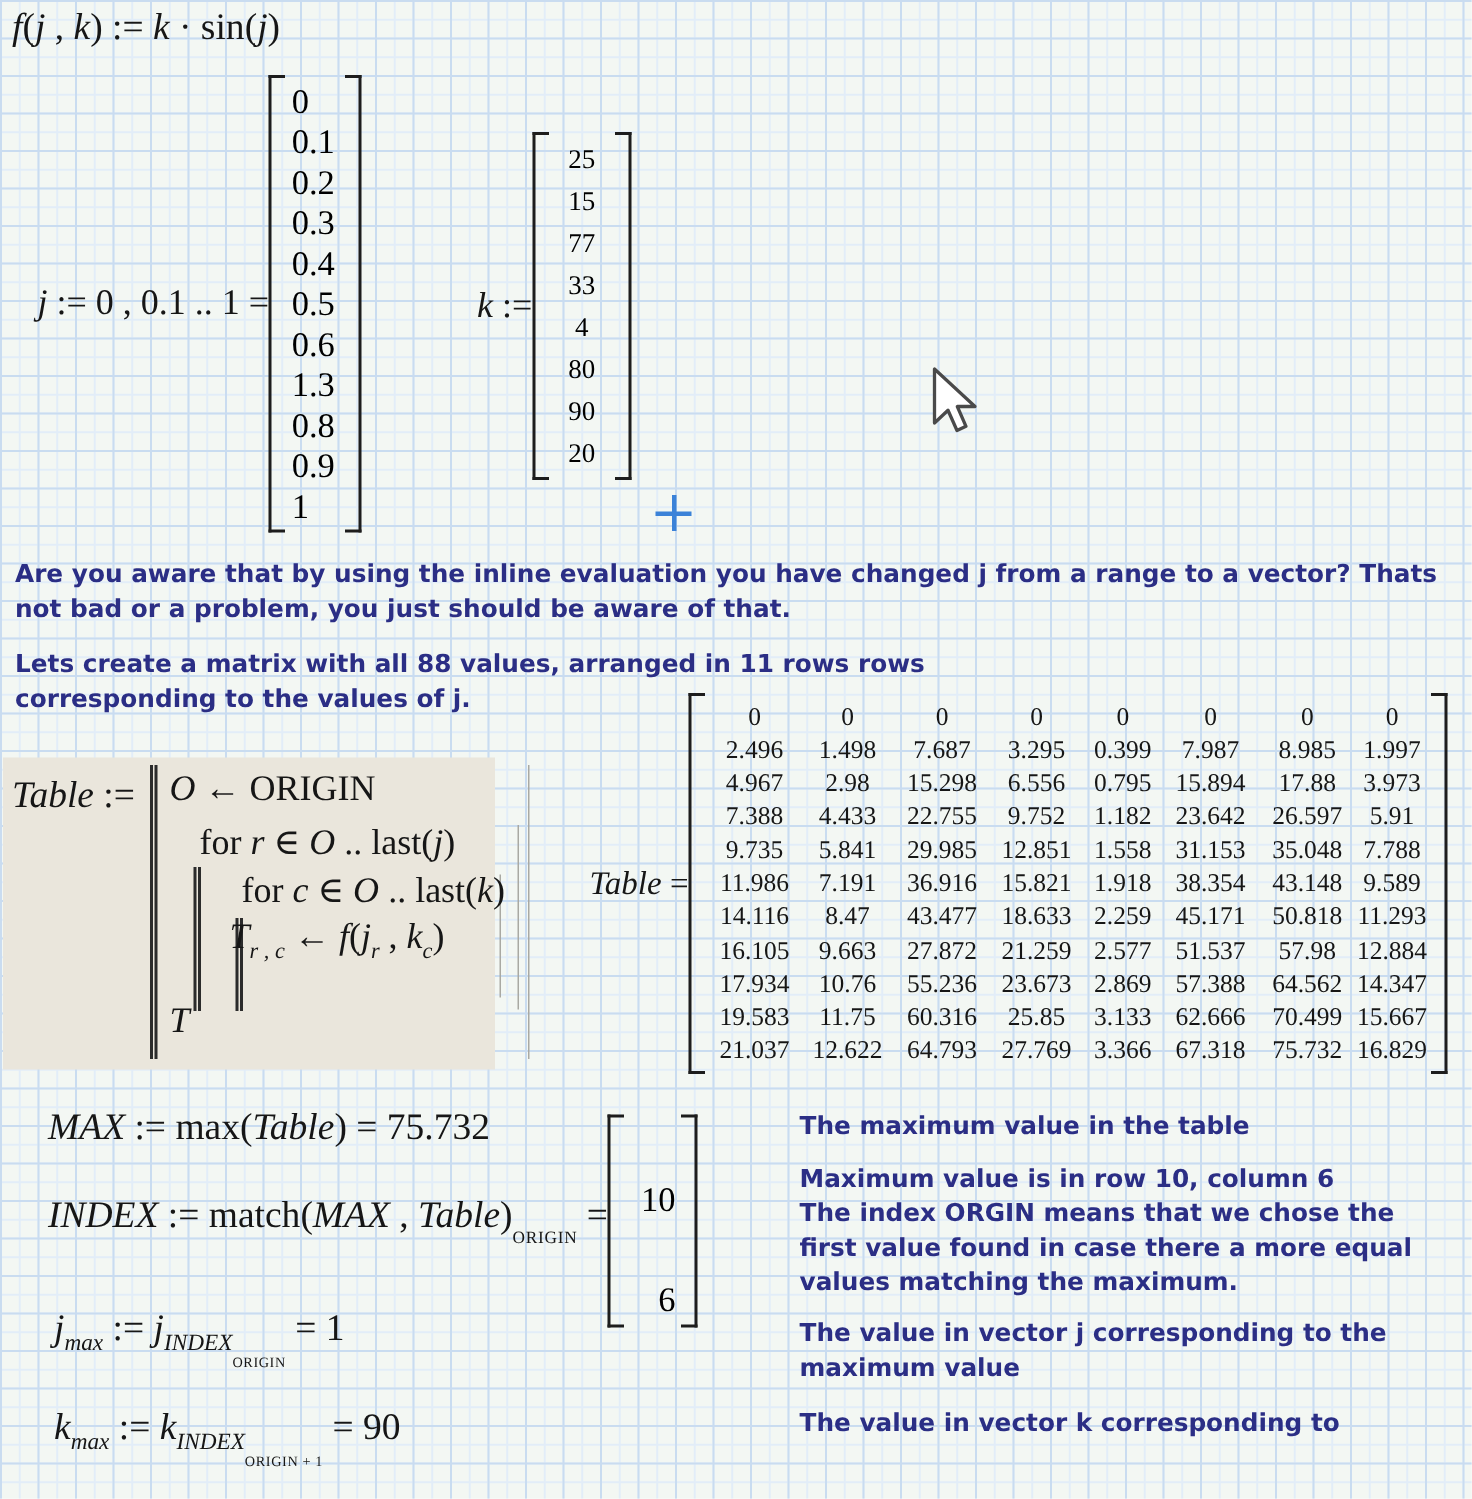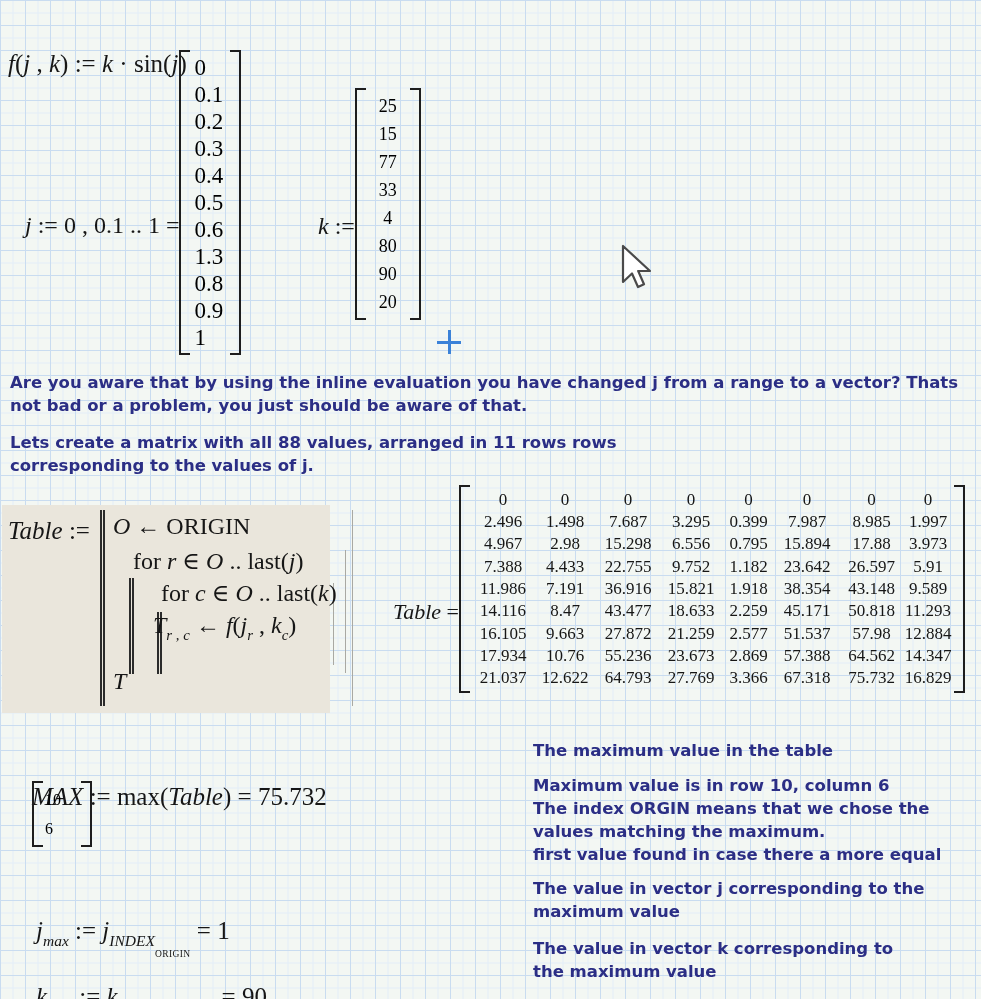--- a/index.html
+++ b/index.html
@@ -15,7 +15,7 @@
     font-family:"Liberation Serif","DejaVu Serif",serif;
   }
   .abs{position:absolute;}
-  .math{color:#161616;white-space:nowrap;font-size:25px;margin-top:45px;}
+  .math{color:#161616;white-space:nowrap;font-size:25px;}
   .math24{font-size:24px;}
   
   .tk-v{font-style:italic;}

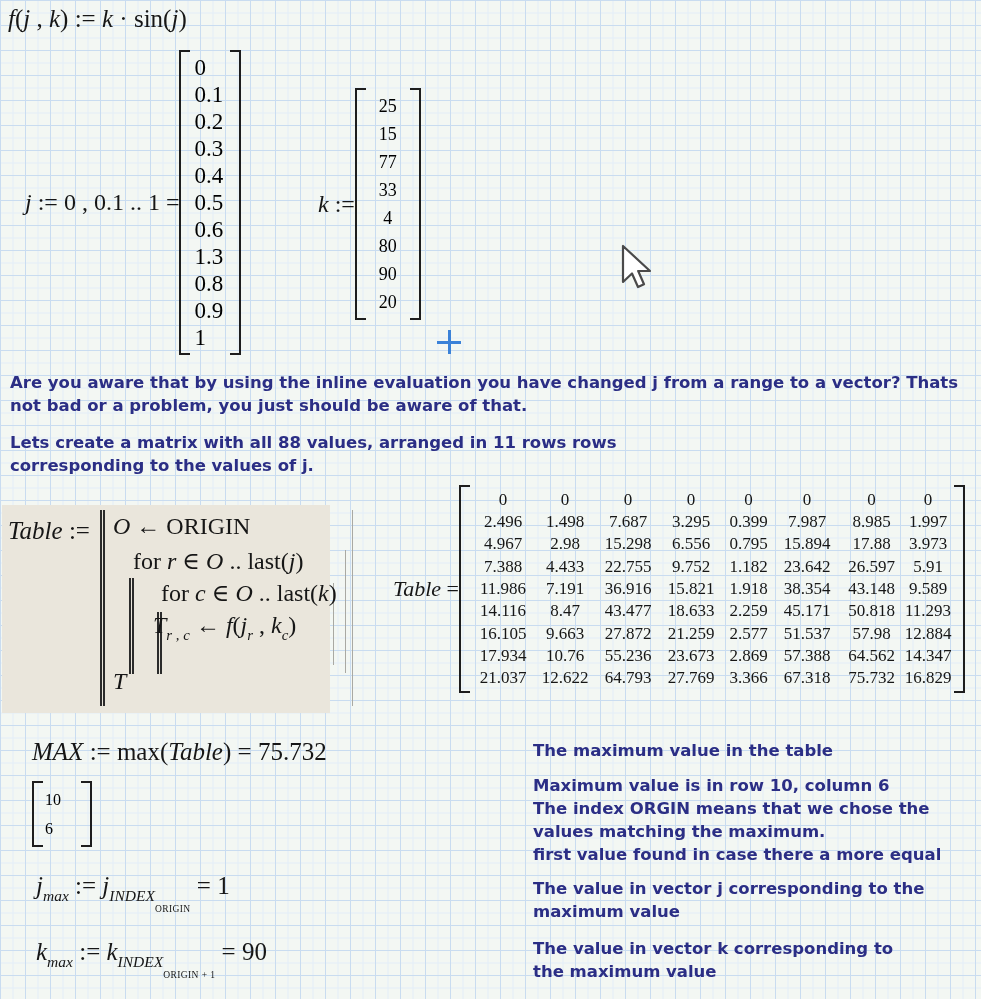--- a/index.html
+++ b/index.html
@@ -166,6 +166,16 @@
           <div class="cell">5.91</div>
         </div>
         <div class="cell-row">
+          <div class="cell">9.735</div>
+          <div class="cell">5.841</div>
+          <div class="cell">29.985</div>
+          <div class="cell">12.851</div>
+          <div class="cell">1.558</div>
+          <div class="cell">31.153</div>
+          <div class="cell">35.048</div>
+          <div class="cell">7.788</div>
+        </div>
+        <div class="cell-row">
           <div class="cell">11.986</div>
           <div class="cell">7.191</div>
           <div class="cell">36.916</div>

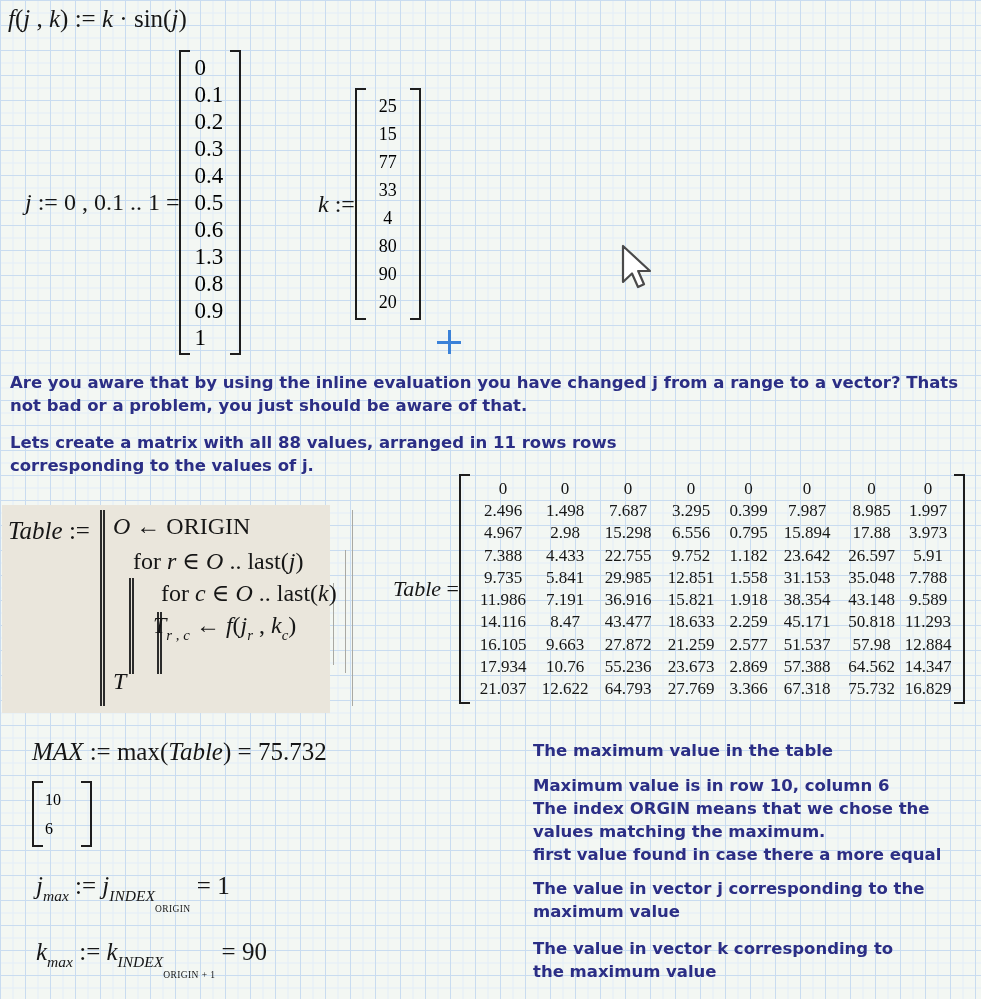--- a/index.html
+++ b/index.html
@@ -216,6 +216,16 @@
           <div class="cell">14.347</div>
         </div>
         <div class="cell-row">
+          <div class="cell">19.583</div>
+          <div class="cell">11.75</div>
+          <div class="cell">60.316</div>
+          <div class="cell">25.85</div>
+          <div class="cell">3.133</div>
+          <div class="cell">62.666</div>
+          <div class="cell">70.499</div>
+          <div class="cell">15.667</div>
+        </div>
+        <div class="cell-row">
           <div class="cell">21.037</div>
           <div class="cell">12.622</div>
           <div class="cell">64.793</div>

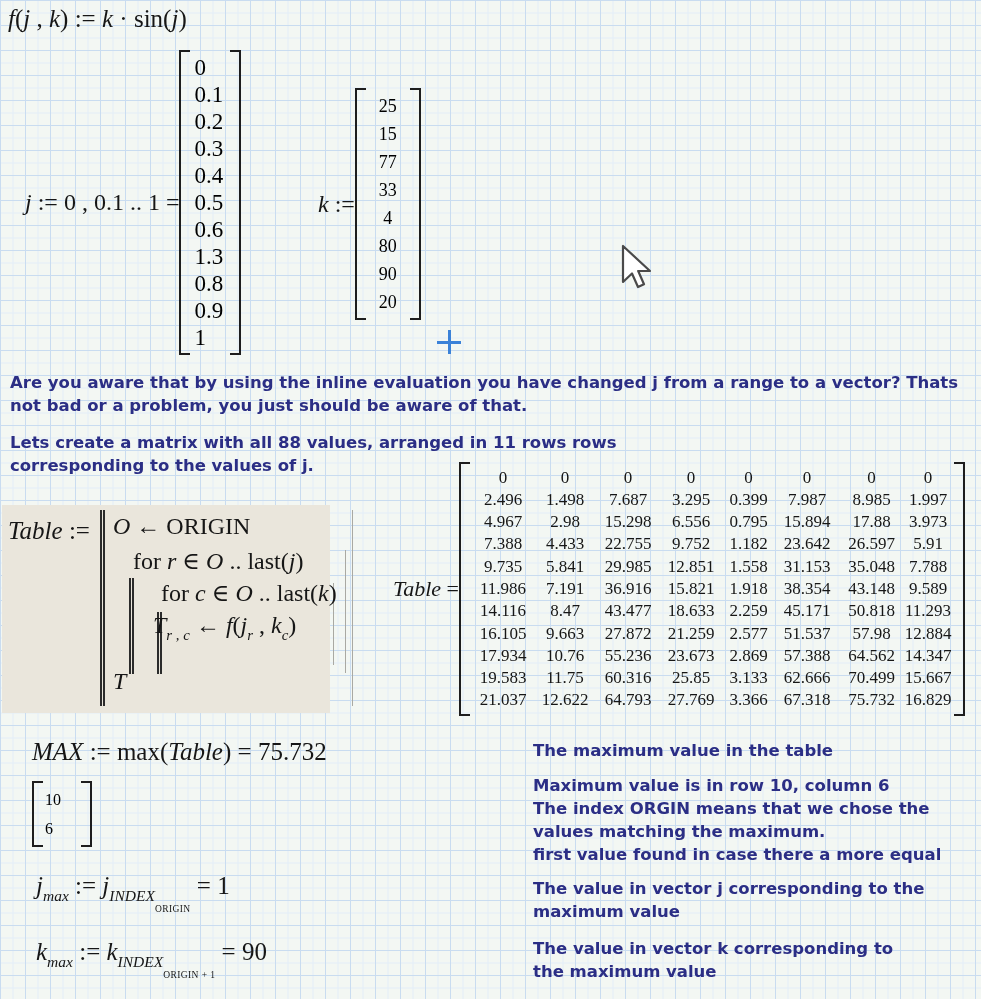--- a/index.html
+++ b/index.html
@@ -241,6 +241,7 @@
   <div class="abs math" style="left:32px;top:738px;"><span class="tk-v">MAX</span><span class="tk-o"> := </span><span class="tk-fn">max</span><span class="tk-o">(</span><span class="tk-v">Table</span><span class="tk-o">)</span><span class="tk-o"> = </span><span class="tk-o">75.732</span></div>
 
   <div class="abs vrow" style="left:32px;top:783px;height:62px;">
+    <div class="math"><span class="tk-v">INDEX</span><span class="tk-o"> := </span><span class="tk-fn">match</span><span class="tk-o">(</span><span class="tk-v">MAX</span><span class="tk-o"> , </span><span class="tk-v">Table</span><span class="tk-o">)</span><span class="tk-subo">ORIGIN</span><span class="tk-o"> = </span></div>
     <div class="bkt veci">
         <div class="cell">10</div>
         <div class="cell">6</div>

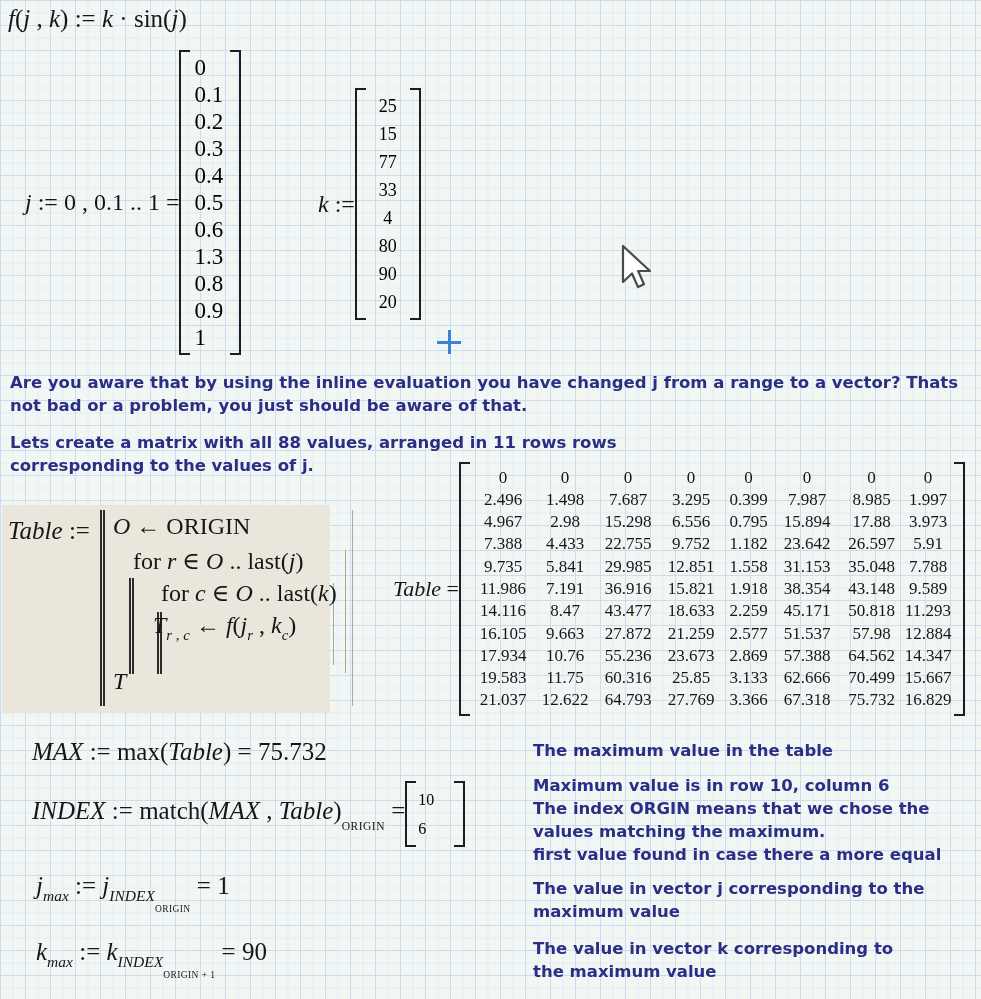--- a/index.html
+++ b/index.html
@@ -34,7 +34,7 @@
   .vrow{display:flex;align-items:center;}
   .vecj .cell{height:27px;line-height:27px;font-size:23px;text-align:left;padding-left:2px;min-width:34px;}
   .veck .cell{height:28px;line-height:28px;font-size:18px;text-align:center;min-width:40px;}
-  .veci .cell{height:29px;line-height:29px;font-size:16px;text-align:left;min-width:32px;padding-right:2px;}
+  .veci .cell{height:29px;line-height:29px;font-size:23px;text-align:right;min-width:32px;padding-right:2px;margin-top:38px;}
   .tbl .cell-row{display:grid;grid-template-columns:62px 62px 64px 62px 53px 64px 65px 48px;height:22.3px;align-items:center;}
   .tbl .cell{text-align:center;font-size:17px;color:#161616;}
   

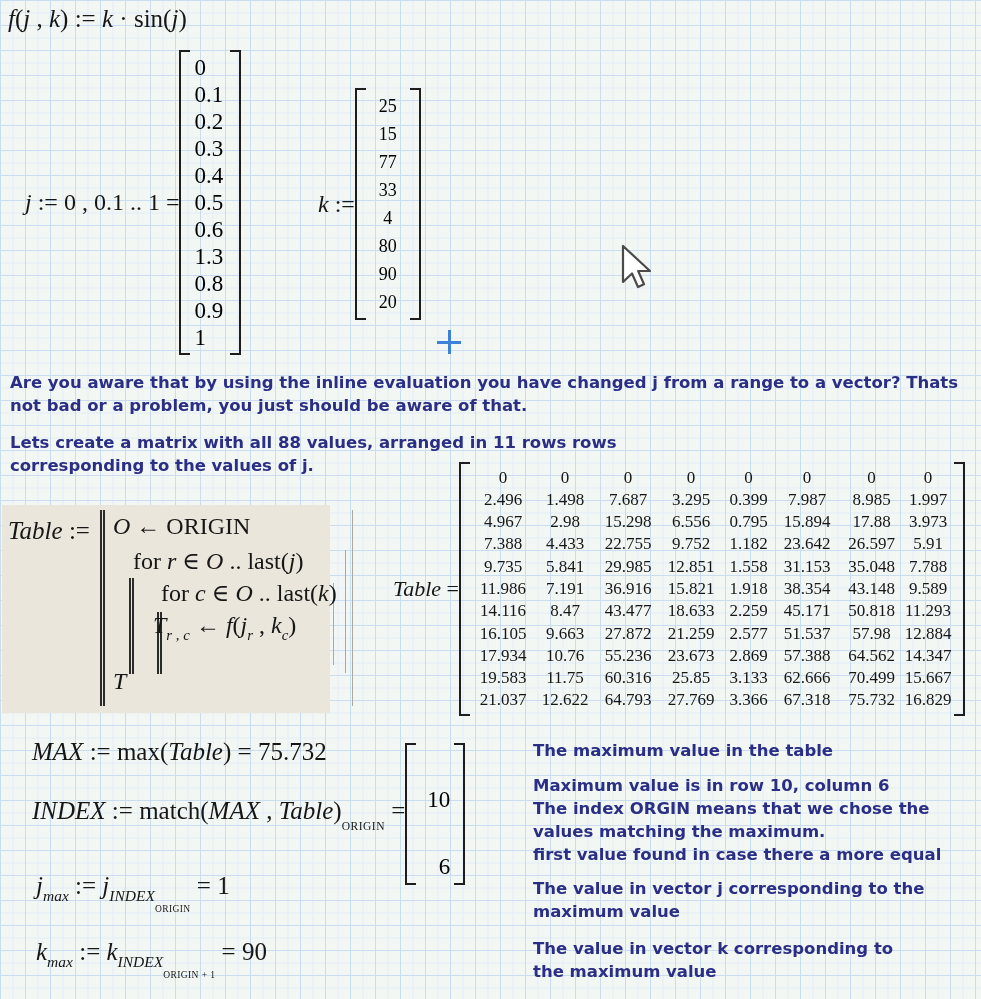--- a/index.html
+++ b/index.html
@@ -259,8 +259,8 @@
   <div class="abs comment" style="left:533px;top:774px;">
       <div class="line">Maximum value is in row 10, column 6</div>
       <div class="line">The index ORGIN means that we chose the</div>
+      <div class="line">first value found in case there a more equal</div>
       <div class="line">values matching the maximum.</div>
-      <div class="line">first value found in case there a more equal</div>
     </div>
 
   <div class="abs comment" style="left:533px;top:877px;">

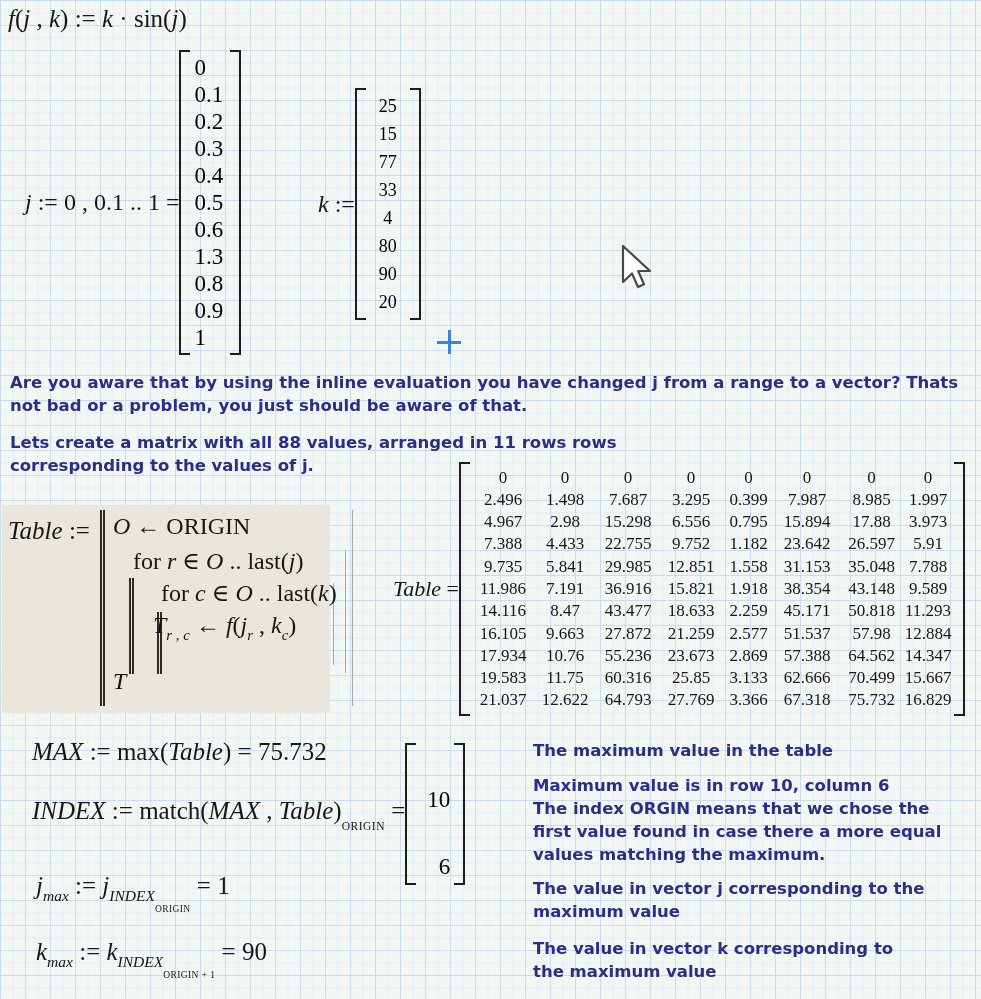--- a/index.html
+++ b/index.html
@@ -270,7 +270,6 @@
 
   <div class="abs comment" style="left:533px;top:937px;">
       <div class="line">The value in vector k corresponding to</div>
-      <div class="line">the maximum value</div>
     </div>
 
 </div>

